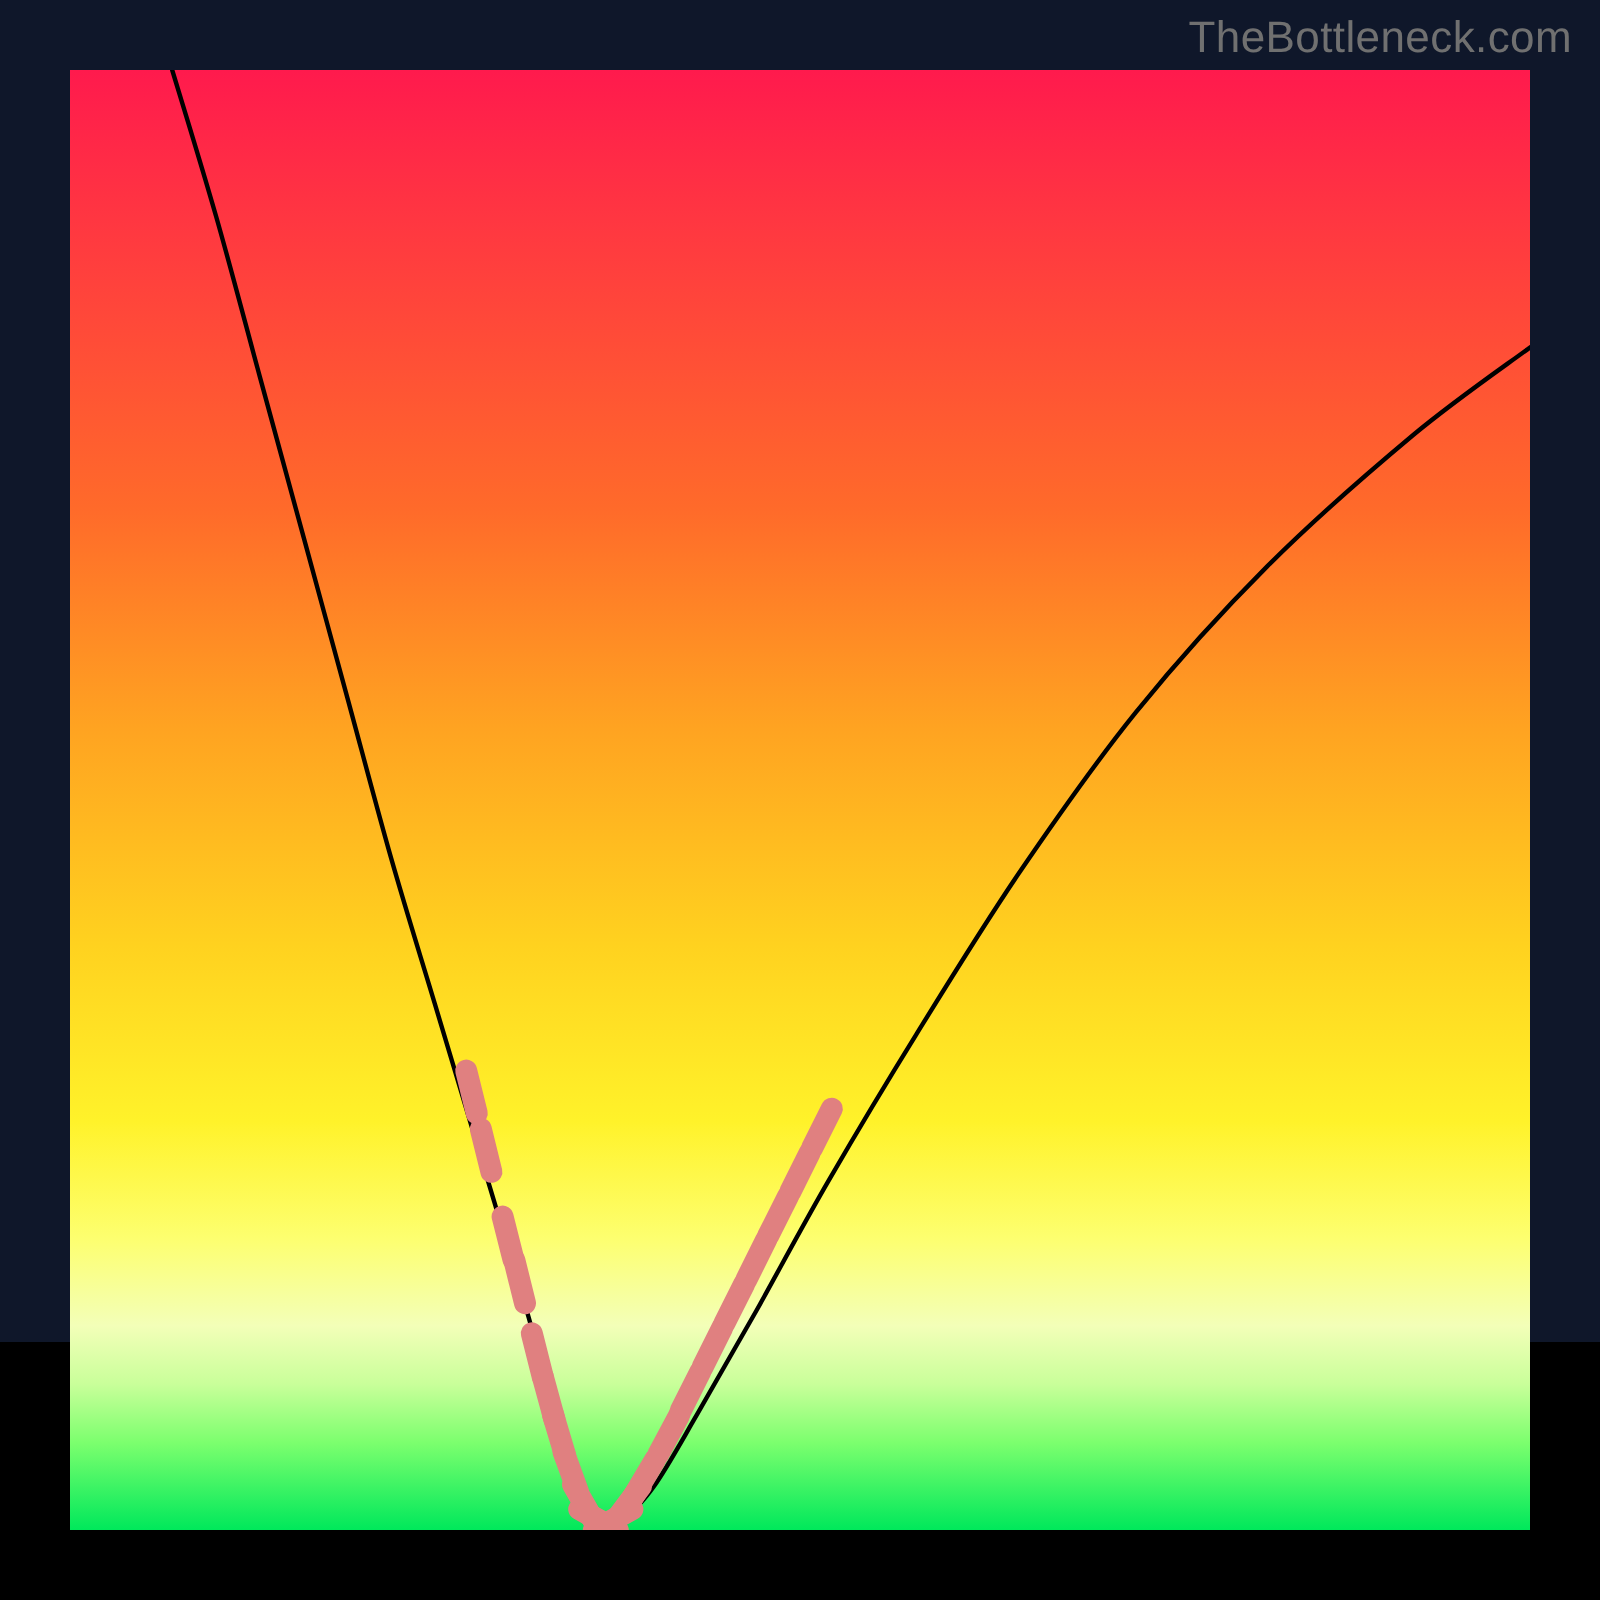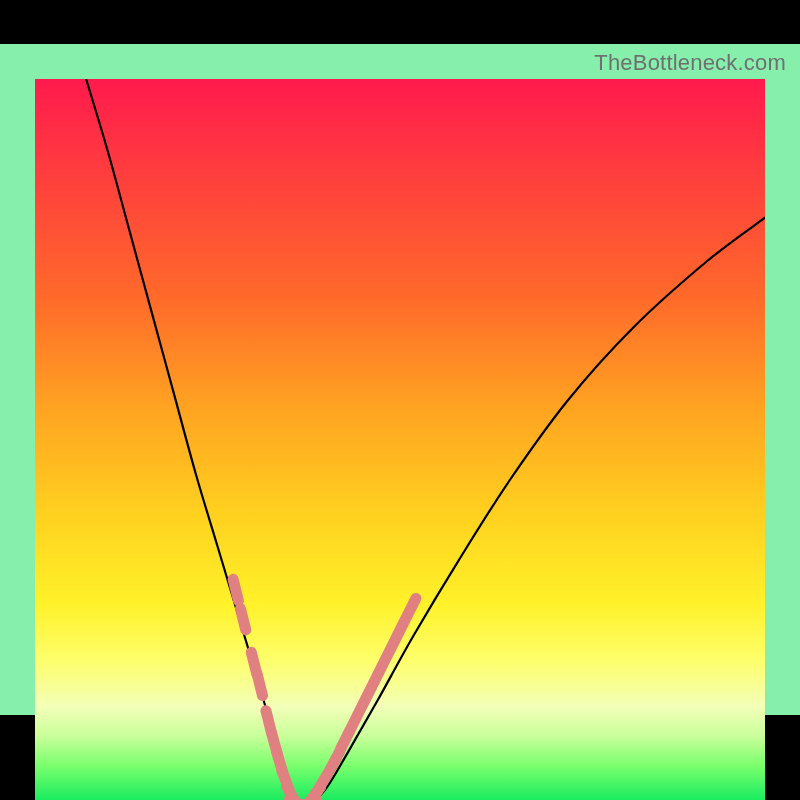--- a/index.html
+++ b/index.html
@@ -17,8 +17,7 @@
     top: 0;
     width: 800px;
     height: 671px;
-    background: #86efac;
-    margin-top: 44px;
+    background: #0f172a;
   }
   .plot {
     position: absolute;

